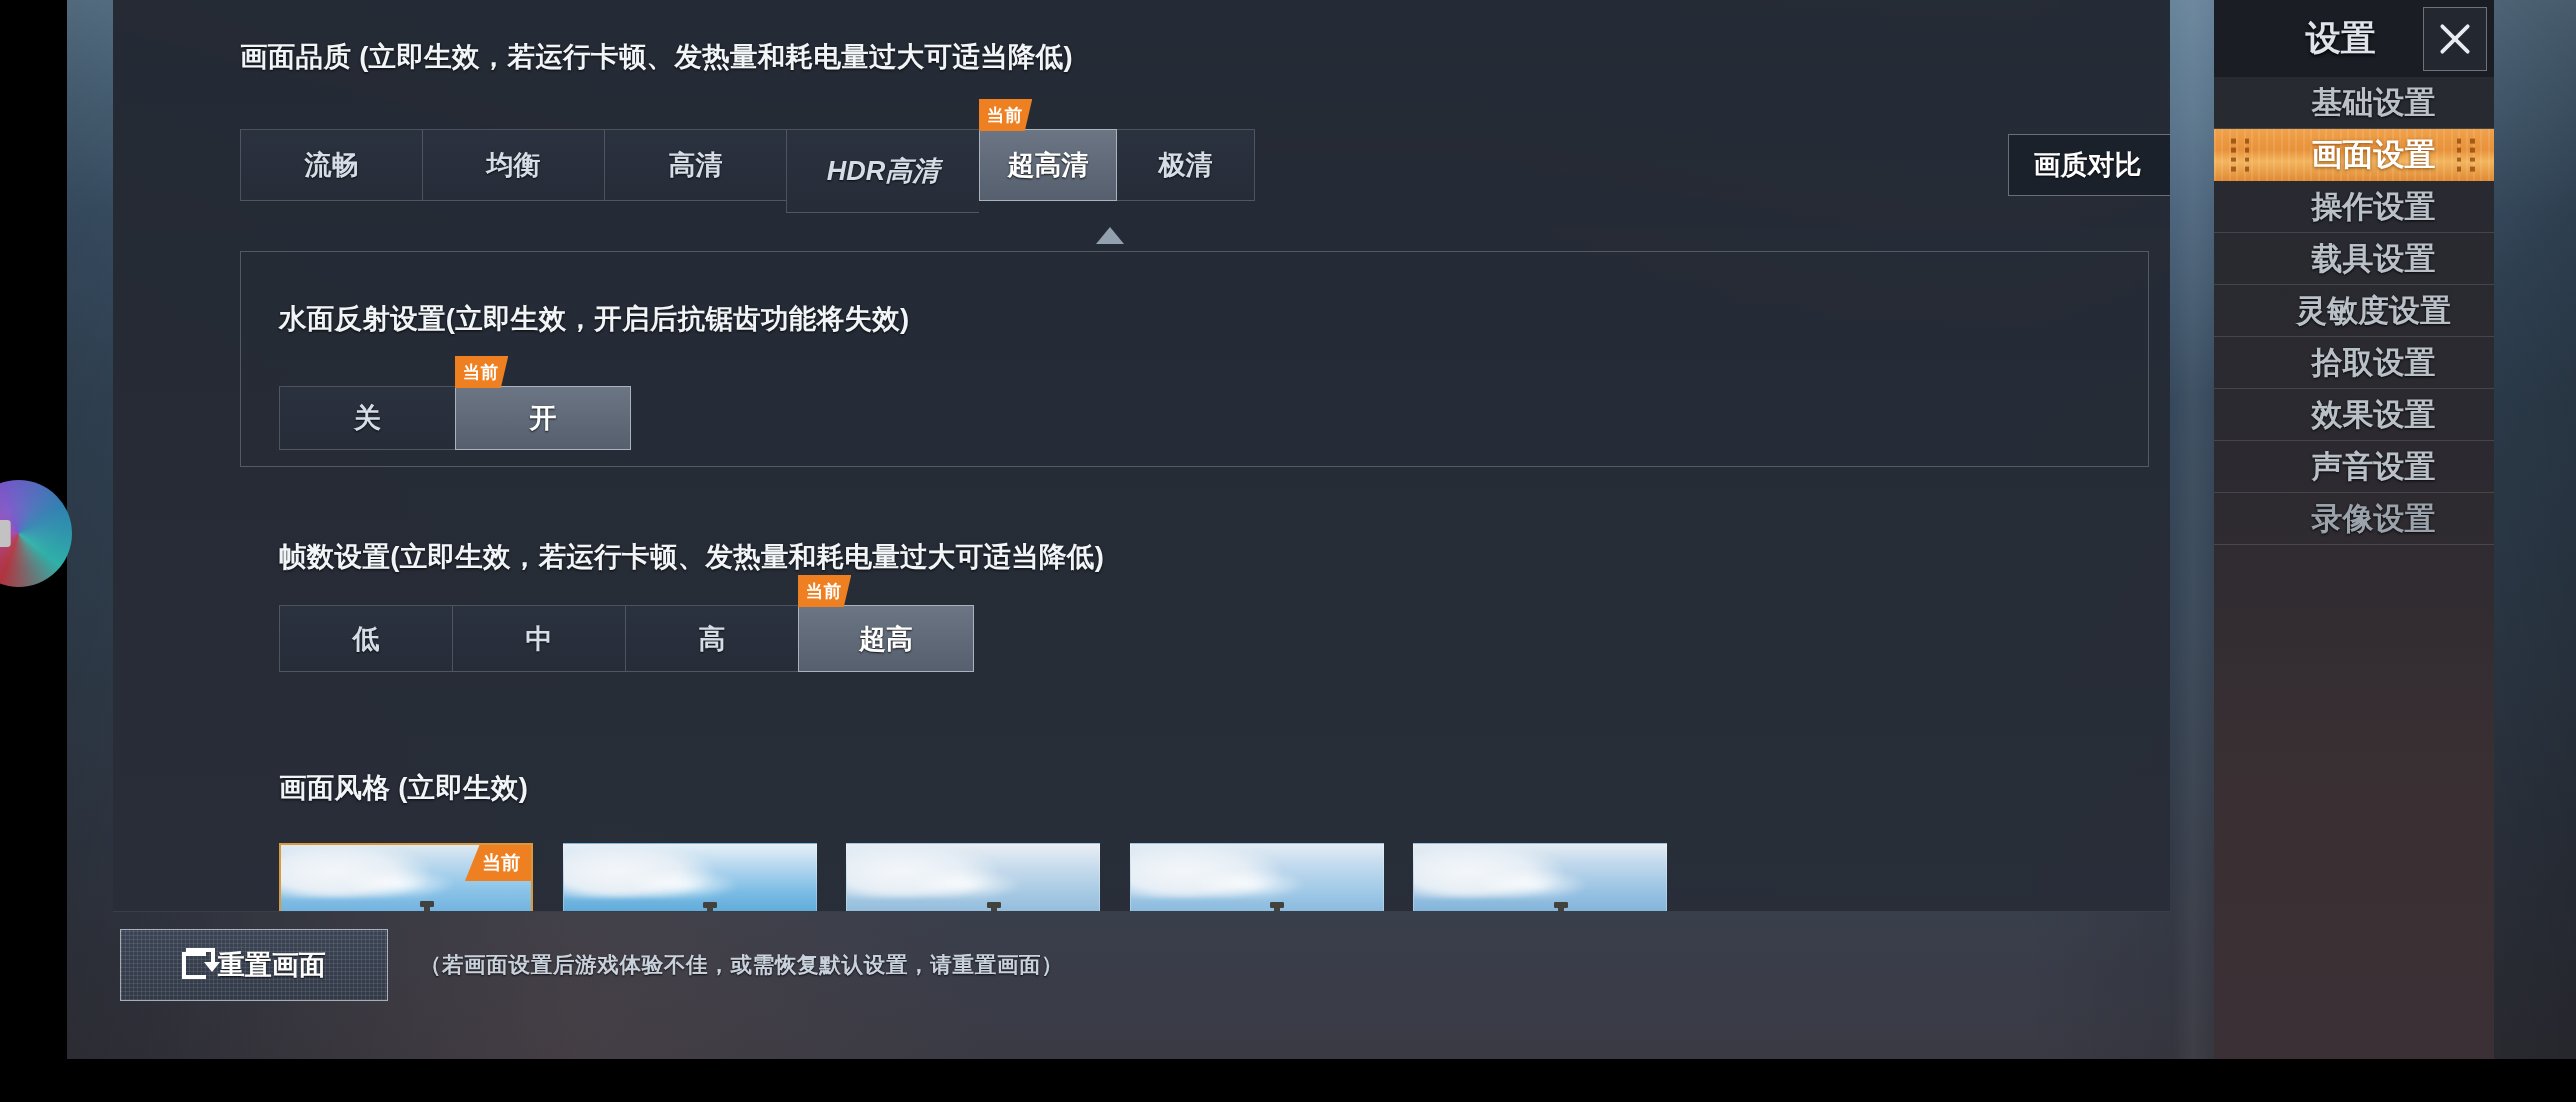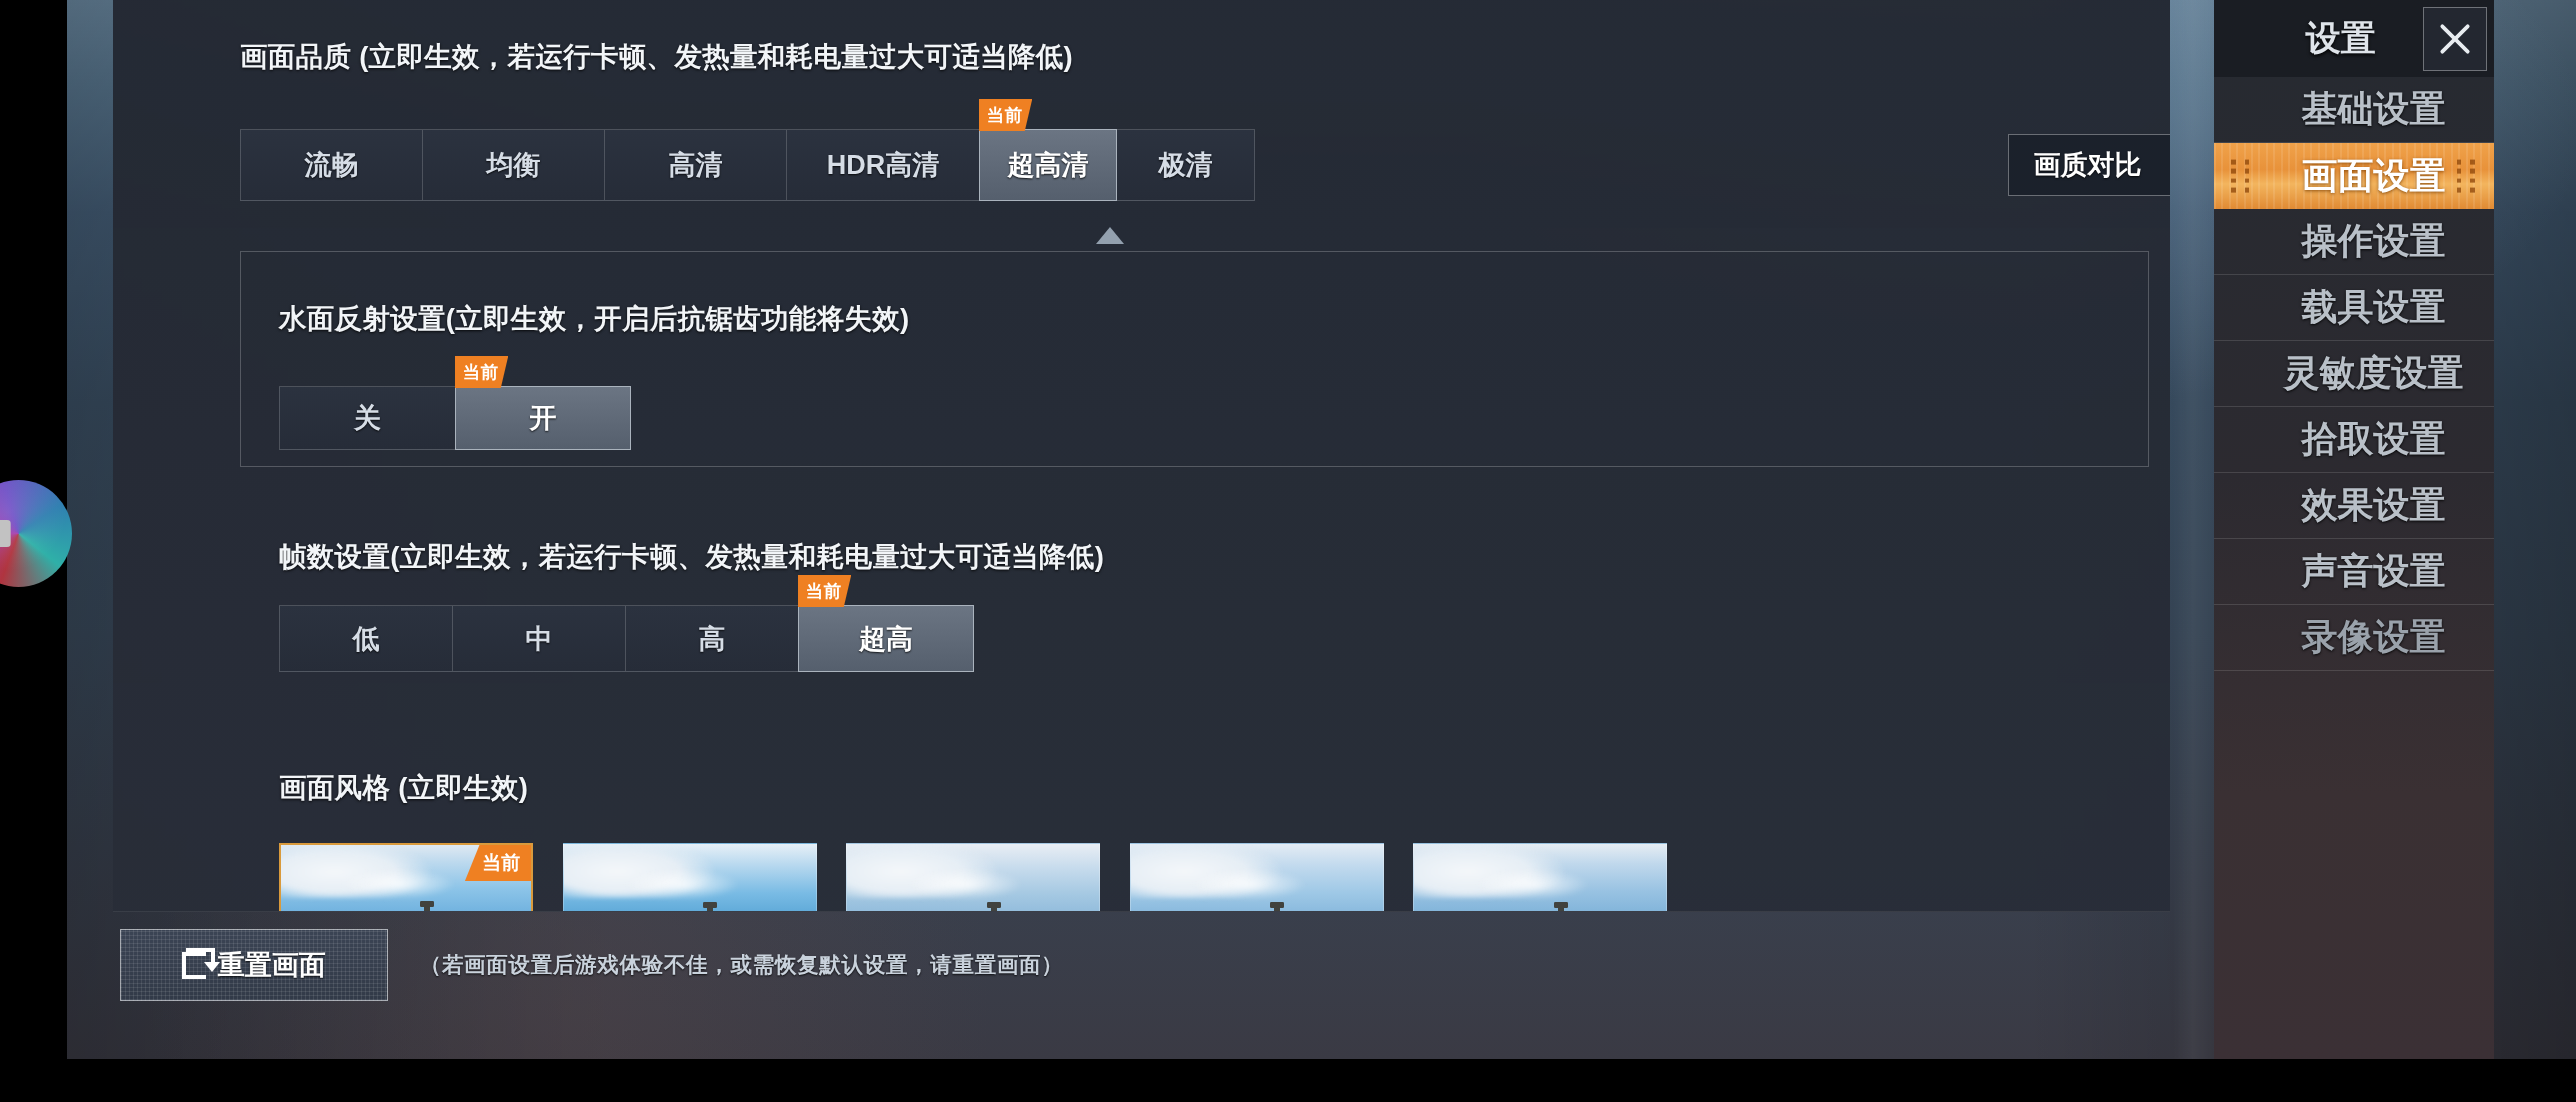--- a/index.html
+++ b/index.html
@@ -188,8 +188,8 @@
   }
   .sb-close svg{ width:38px;height:38px; }
   .sb-item{
-    height:66px; display:flex; align-items:center; justify-content:center; position:relative;
-    color:#b9c0c8; font-size:36px; font-weight:bold;
+    height:52px; display:flex; align-items:center; justify-content:center; position:relative;
+    color:#b9c0c8; font-size:31px; font-weight:bold;
     text-shadow:0 1.3px 2.7px rgba(0,0,0,.9);
     border-bottom:0.7px solid rgba(255,255,255,.13);
     padding-left:39px;

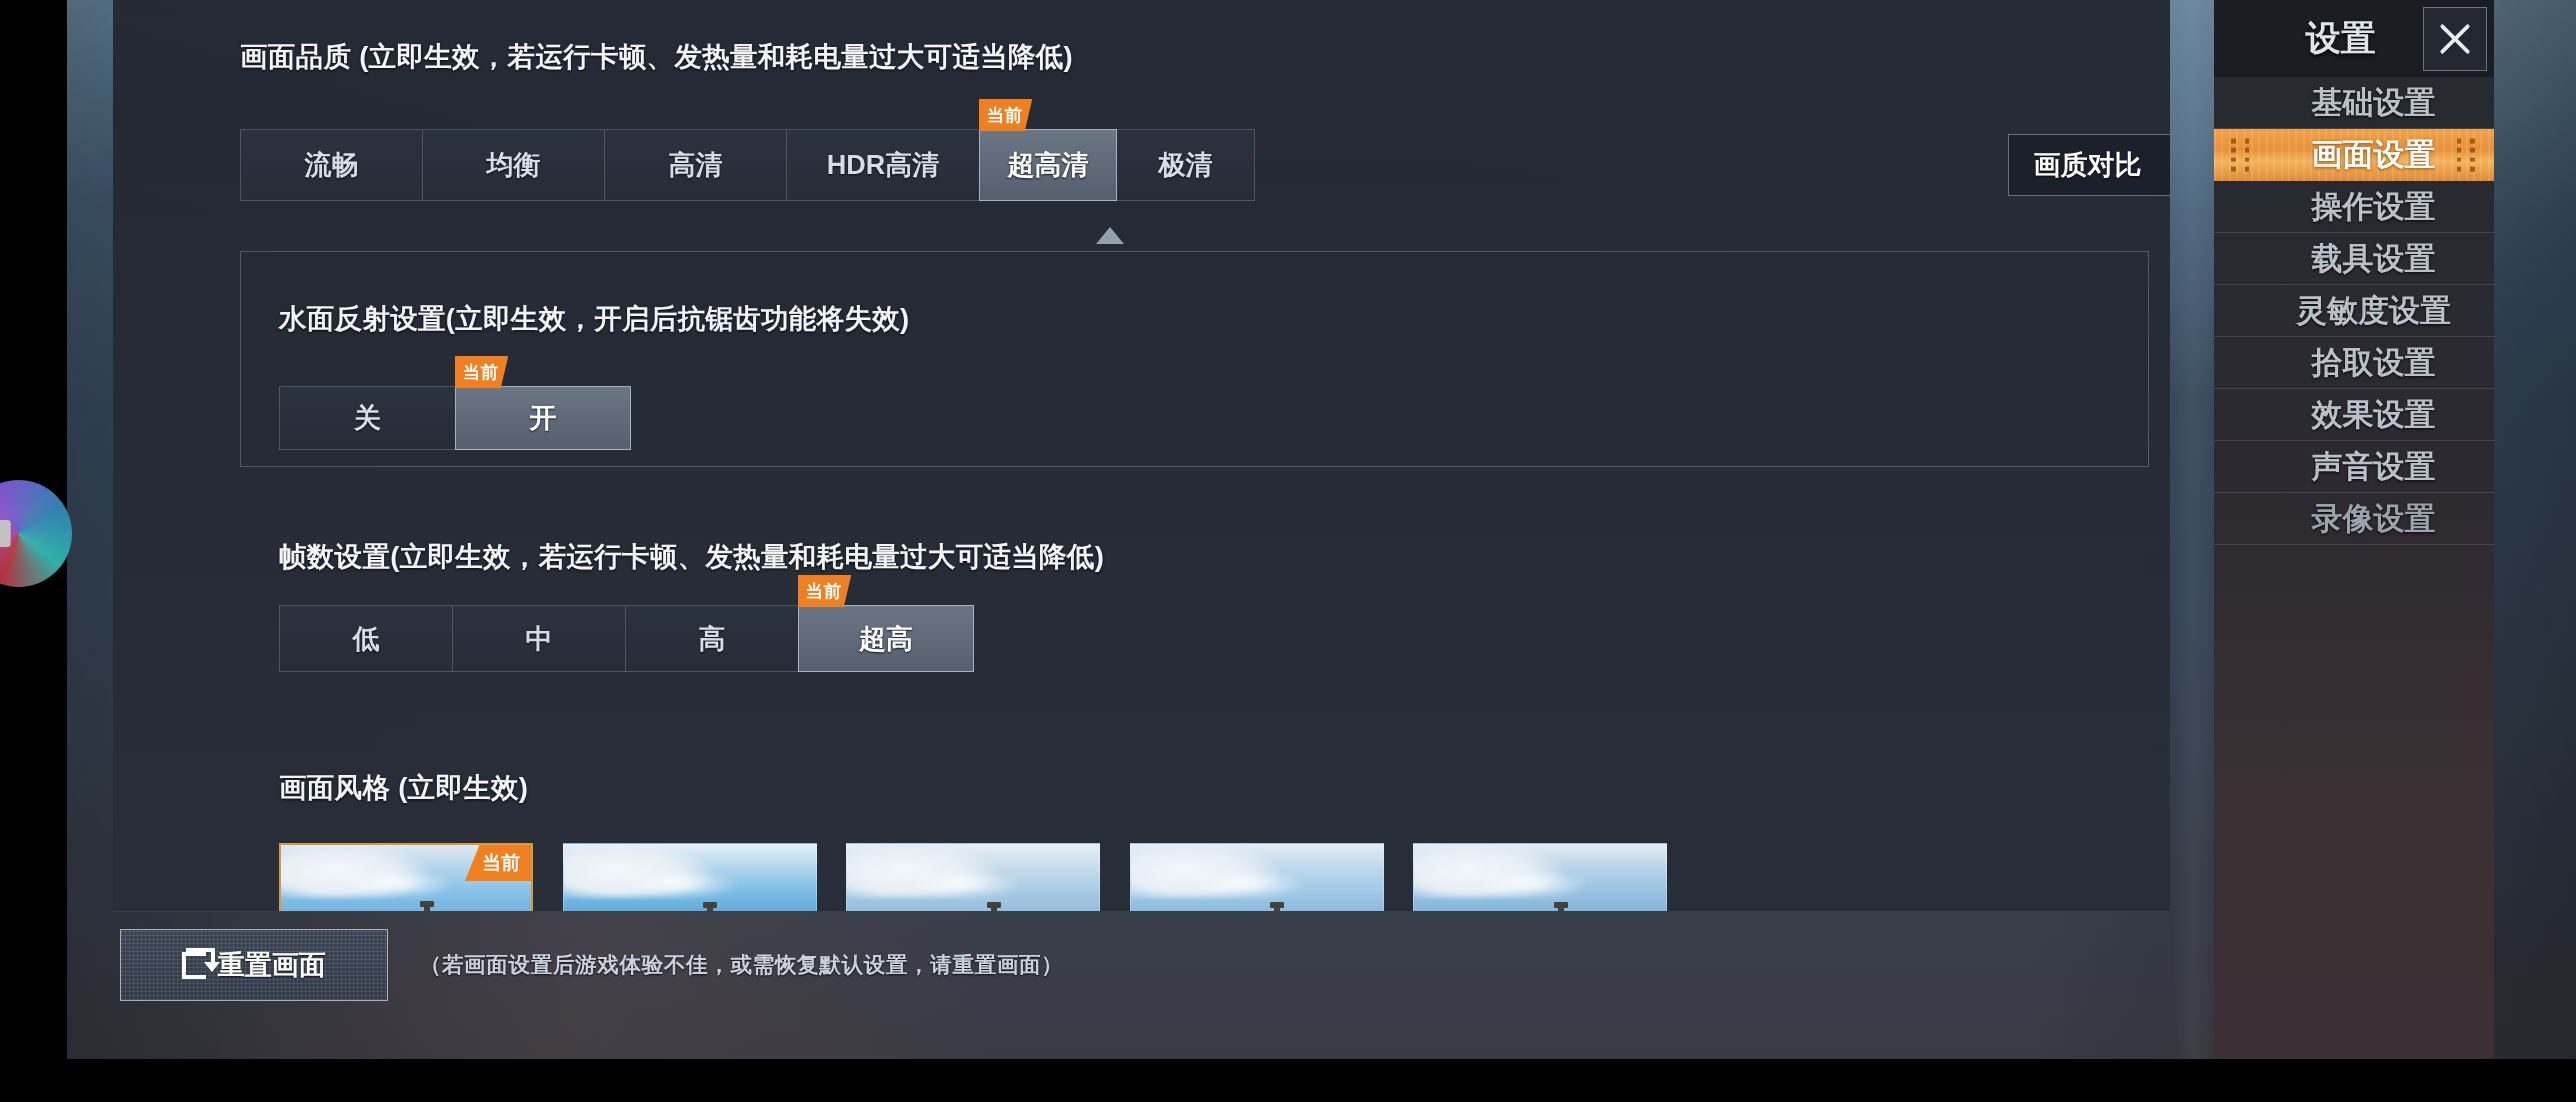--- a/index.html
+++ b/index.html
@@ -239,7 +239,7 @@
         <div class="seg" style="width:182px;height:72px;">
           <span>高清</span>
         </div>
-        <div class="seg" style="width:193px;height:72px;">
+        <div class="seg" style="width:193px;height:84px;font-style:italic;">
           <span>HDR高清</span>
         </div>
         <div class="seg active" style="width:138px;height:72px;">

